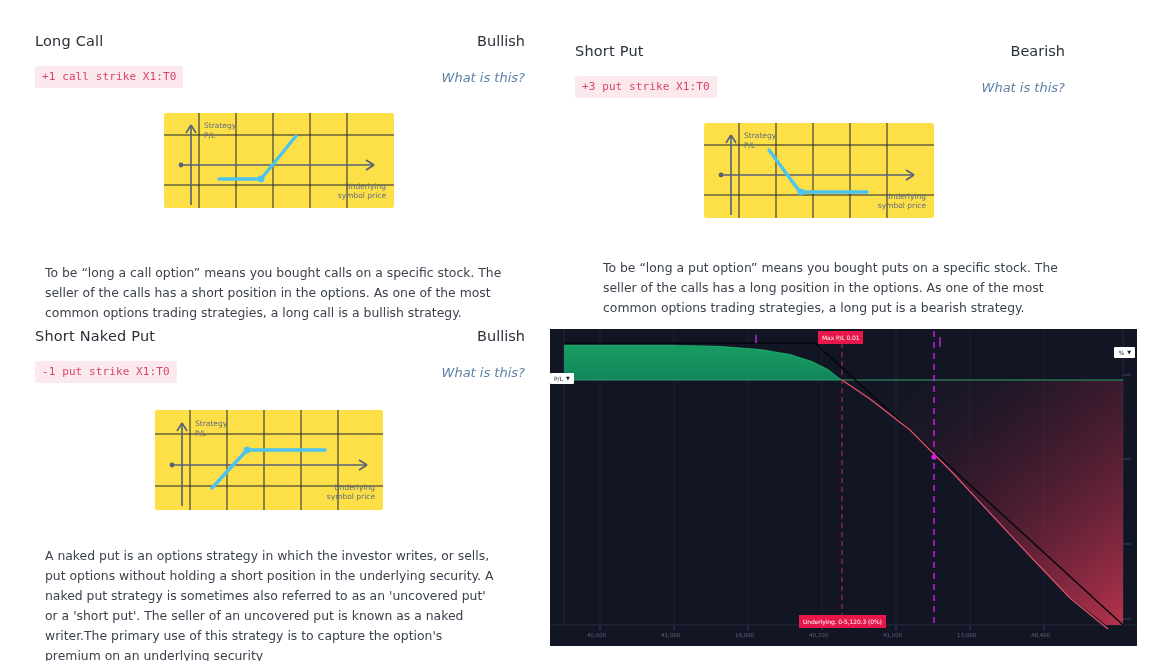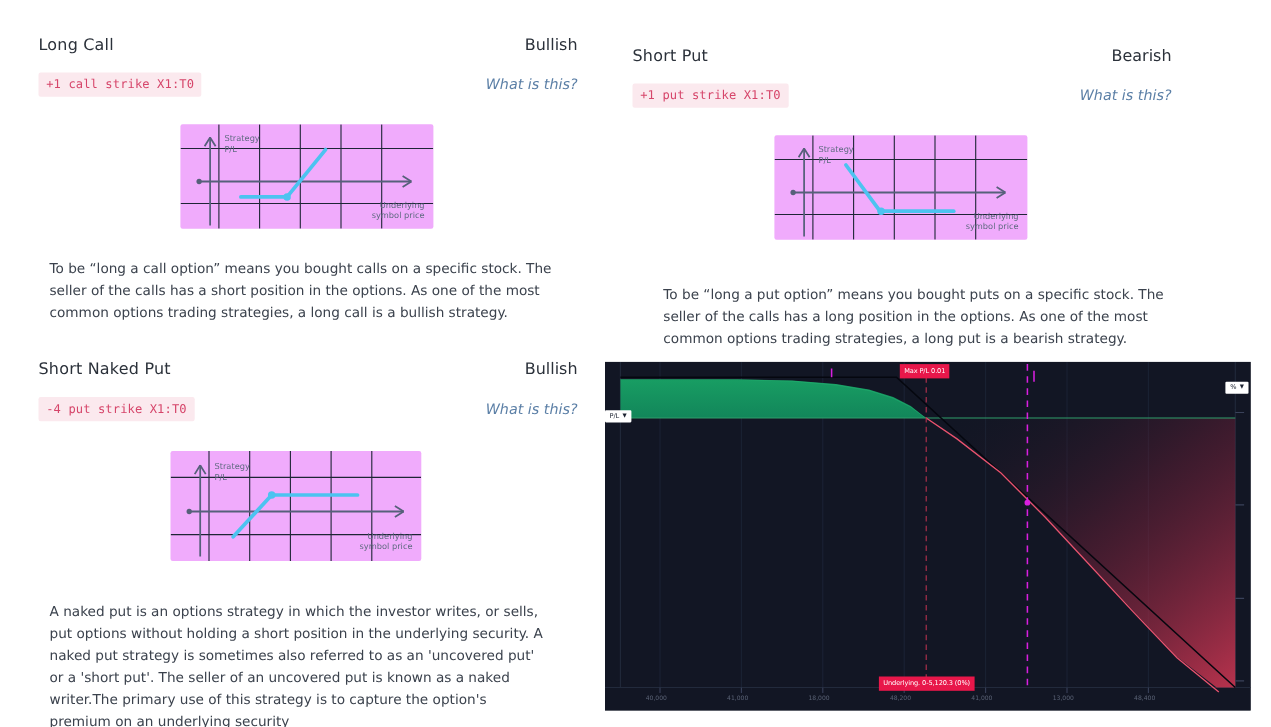--- a/index.html
+++ b/index.html
@@ -159,7 +159,7 @@
       <span class="sentiment">Bearish</span>
     </div>
     <div class="card-sub">
-      <span class="leg-chip">+1 put strike X1:T0</span>
+      <span class="leg-chip">+3 put strike X1:T0</span>
       <a class="what-link" href="#">What is this?</a>
     </div>
 

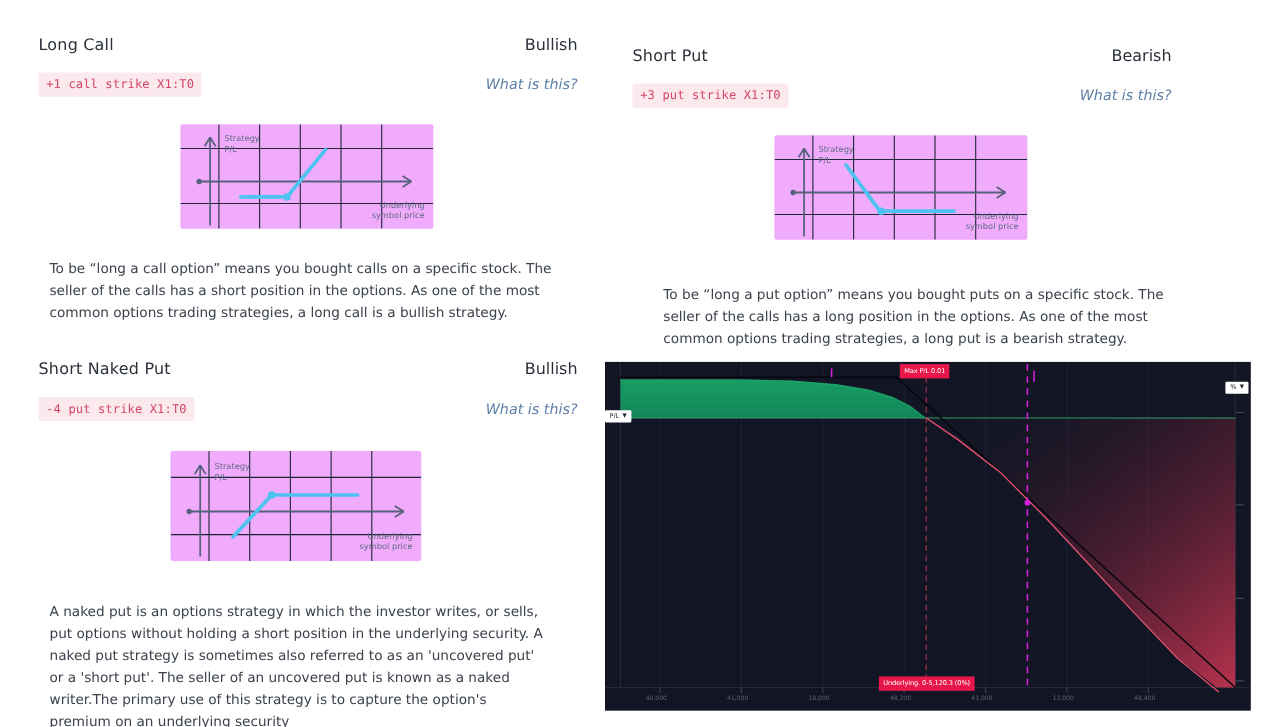--- a/index.html
+++ b/index.html
@@ -52,7 +52,7 @@
 
   
   .thumb {
-    background: #f0abfc;
+    background: #fde047;
     border-radius: 2px;
     position: relative;
     overflow: hidden;

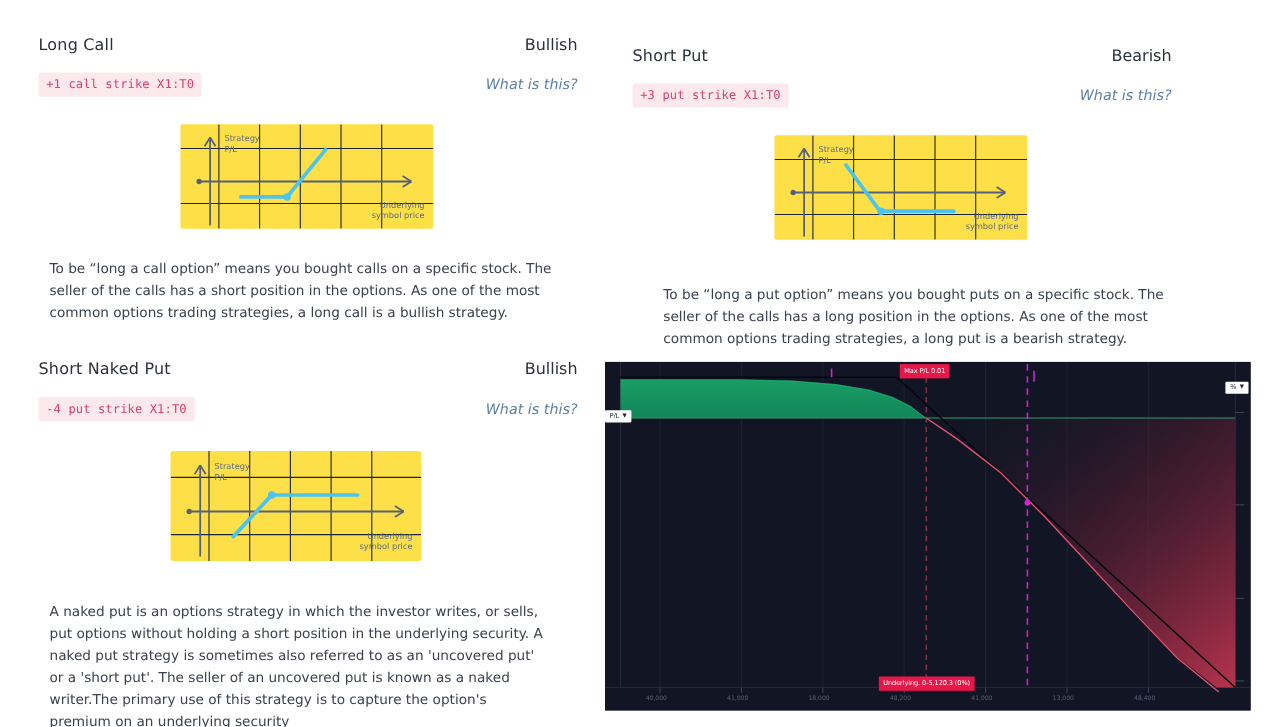--- a/index.html
+++ b/index.html
@@ -150,7 +150,7 @@
       </div>
     </div>
 
-    <div class="card-desc" style="position:absolute; left:10px; top:201px; width:478px;">To be “long a call option” means you bought calls on a specific stock. The seller of the calls has a short position in the options. As one of the most common options trading strategies, a long call is a bullish strategy.</div>
+    <div class="card-desc" style="position:absolute; left:10px; top:230px; width:478px;">To be “long a call option” means you bought calls on a specific stock. The seller of the calls has a short position in the options. As one of the most common options trading strategies, a long call is a bullish strategy.</div>
   </div>
 
   <div class="card" style="left:575px; top:43px; width:490px;">

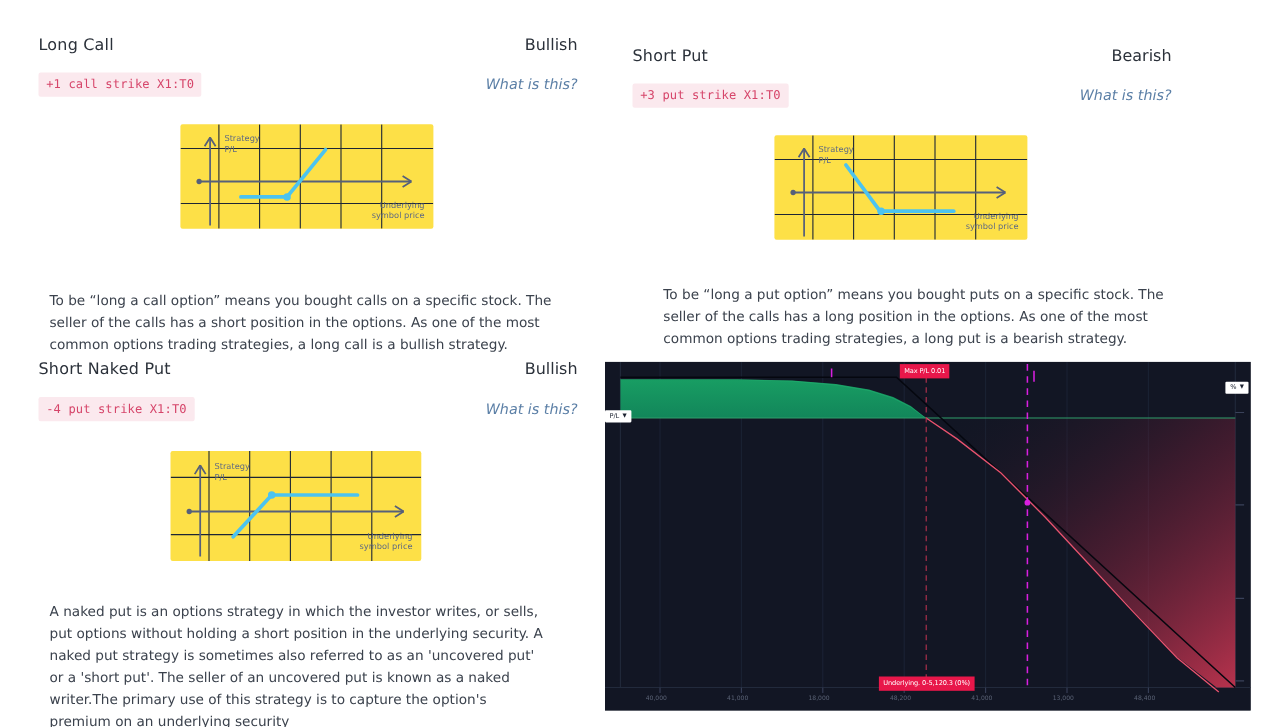--- a/index.html
+++ b/index.html
@@ -202,7 +202,7 @@
       <span class="sentiment">Bullish</span>
     </div>
     <div class="card-sub">
-      <span class="leg-chip">-4 put strike X1:T0</span>
+      <span class="leg-chip">-1 put strike X1:T0</span>
       <a class="what-link" href="#">What is this?</a>
     </div>
 

